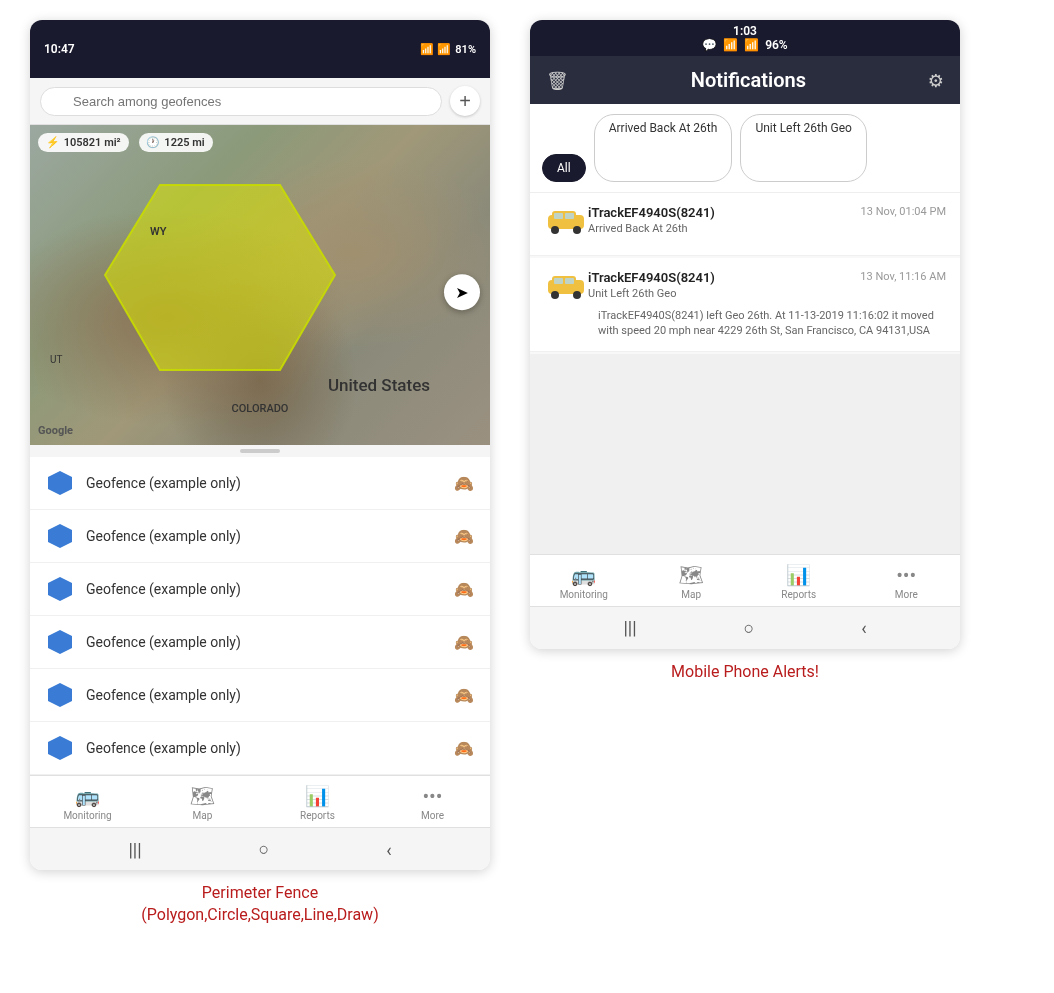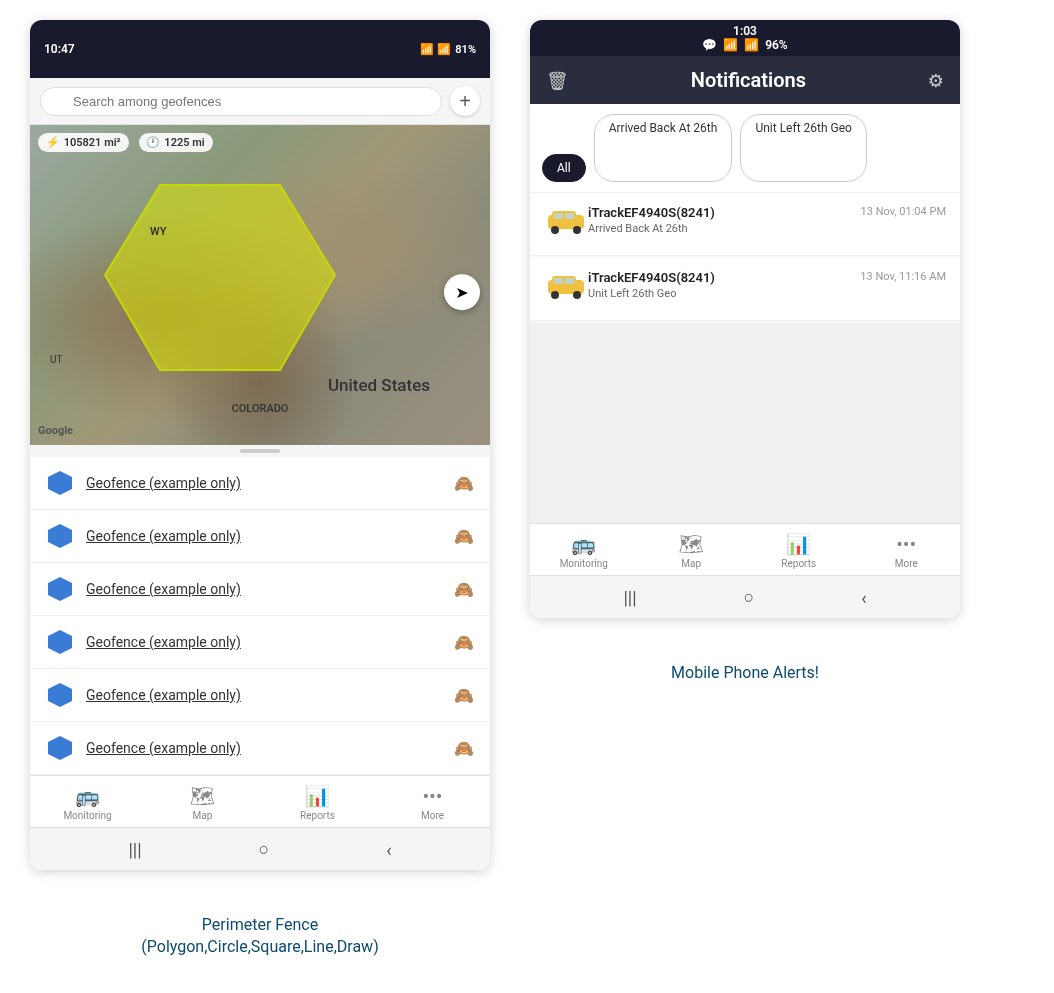--- a/index.html
+++ b/index.html
@@ -607,6 +607,7 @@
               <div class="notif-card-event">Unit Left 26th Geo</div>
             </div>
           </div>
+          <div class="notif-card-desc">iTrackEF4940S(8241) left Geo 26th.    At 11-13-2019 11:16:02 it moved with speed 20 mph near 4229 26th St, San Francisco, CA 94131,USA</div>
         </div>
 
         <div class="empty-area"></div>

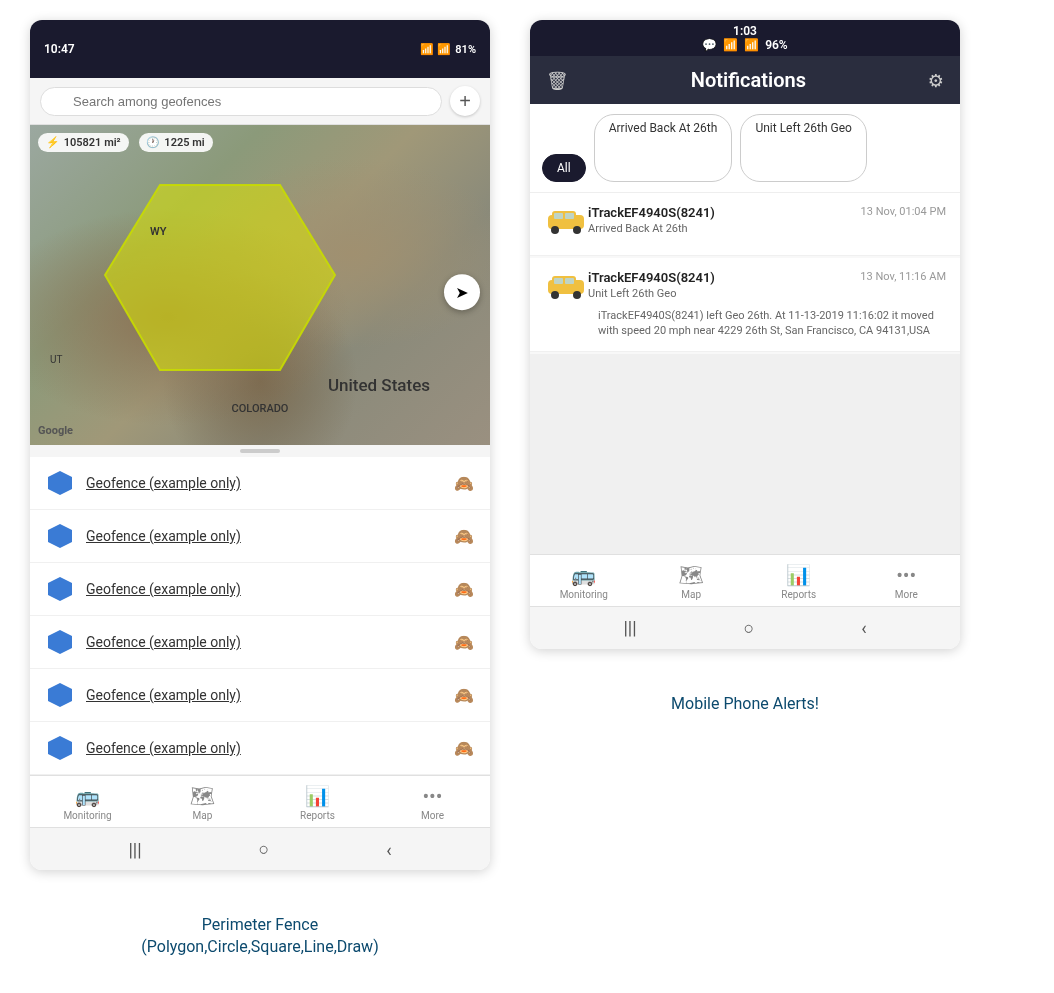--- a/index.html
+++ b/index.html
@@ -228,7 +228,6 @@
       flex: 1;
       font-size: 14px;
       color: #333;
-      text-decoration: underline;
     }
     .geo-eye-icon {
       color: #999;

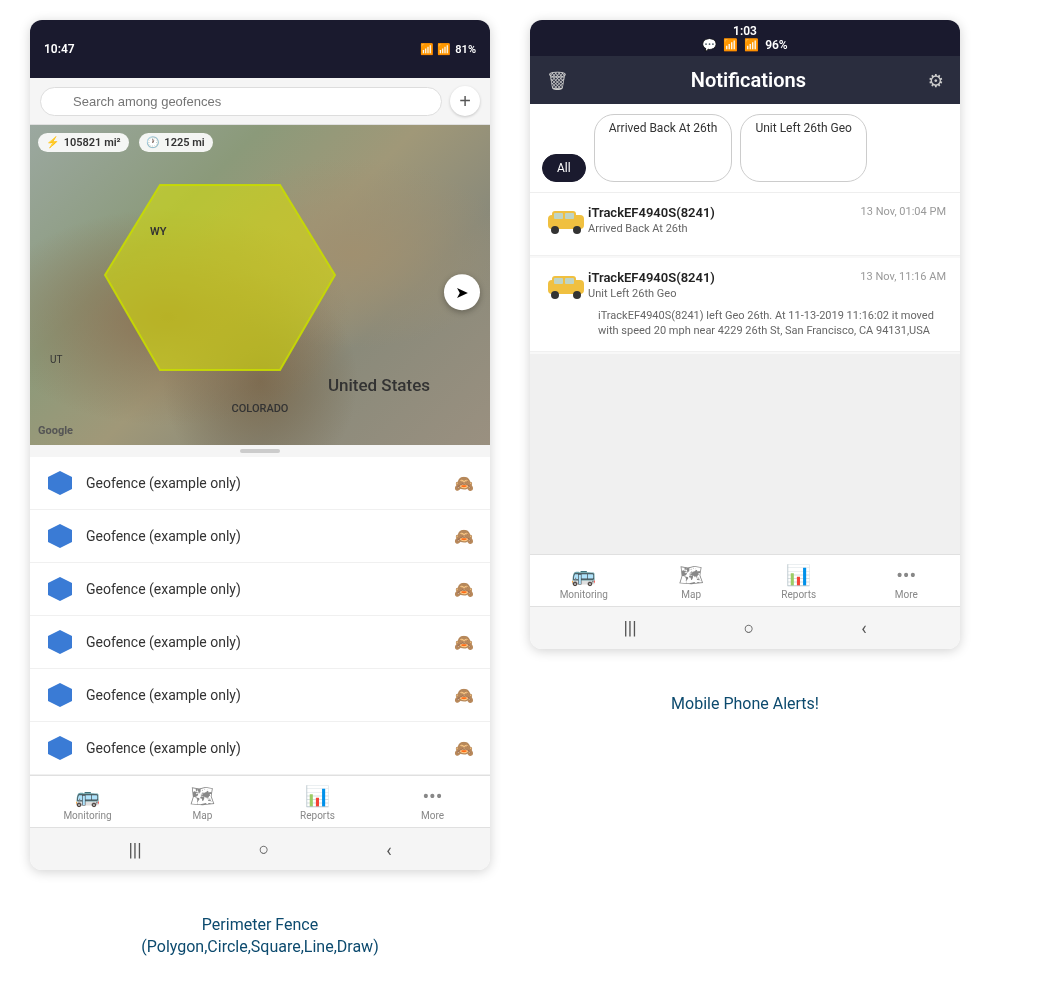--- a/index.html
+++ b/index.html
@@ -268,9 +268,8 @@
       text-align: center;
       padding: 12px 10px 0;
       font-size: 16px;
-      color: #0c4a6e;
+      color: #b91c1c;
       line-height: 1.4;
-      margin-top: 32px;
     }
 
     

